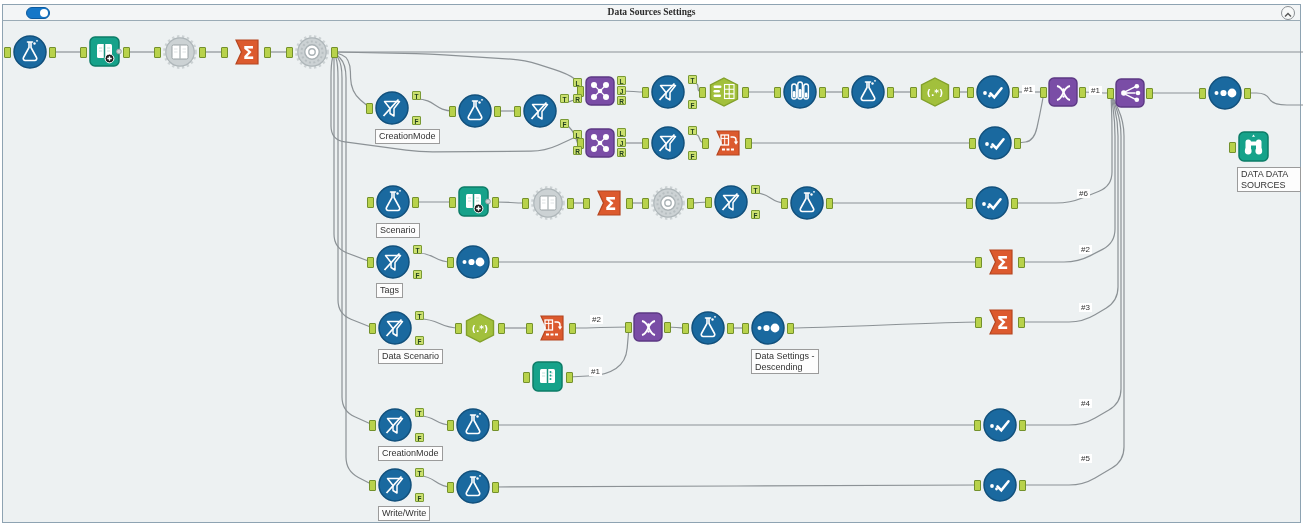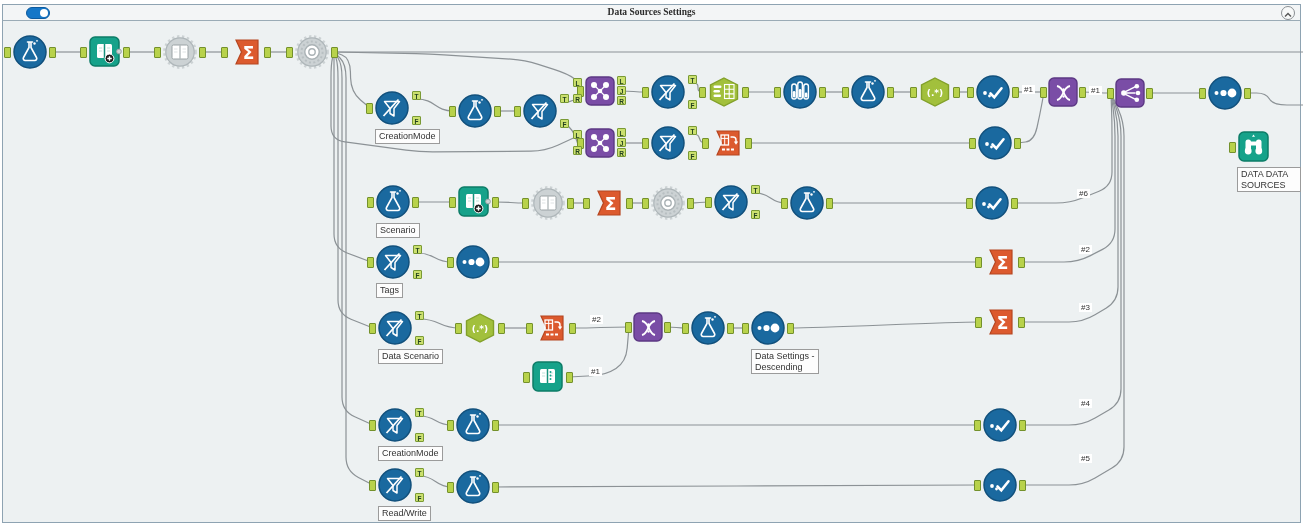--- a/index.html
+++ b/index.html
@@ -442,7 +442,7 @@
         <path d="M10.5 11.5h15l-5.5 7v7.5l-4-2.5v-5z" fill="none" stroke="#fff" stroke-width="1.5" stroke-linejoin="round"></path>
         <path d="M24.5 9.5L9.5 26" stroke="#fff" stroke-width="1.8"></path>
       </svg><div class="anchor" style="left: -8px; top: 13px;"></div><div class="lport" style="left: 38px; top: 1px;">T</div><div class="lport" style="left: 38px; top: 26px;">F</div></div>
-    <div class="toollabel" style="left: 378px; top: 506px;">Read/Write</div>
+    <div class="toollabel" style="left: 378px; top: 506px;">Write/Write</div>
     <div class="node" style="left: 455px; top: 469px; width: 36px; height: 36px;"><svg width="36" height="36" viewBox="0 0 36 36">
         <circle cx="18" cy="18" r="16" fill="#1a699f" stroke="#11507c" stroke-width="1.5"></circle>
         <path d="M15.5 8h5M17 8v5.5L11.5 23.5a2 2 0 0 0 1.8 3h9.4a2 2 0 0 0 1.8-3L19 13.5V8" stroke="#fff" stroke-width="1.6" fill="none" stroke-linecap="round"></path>

